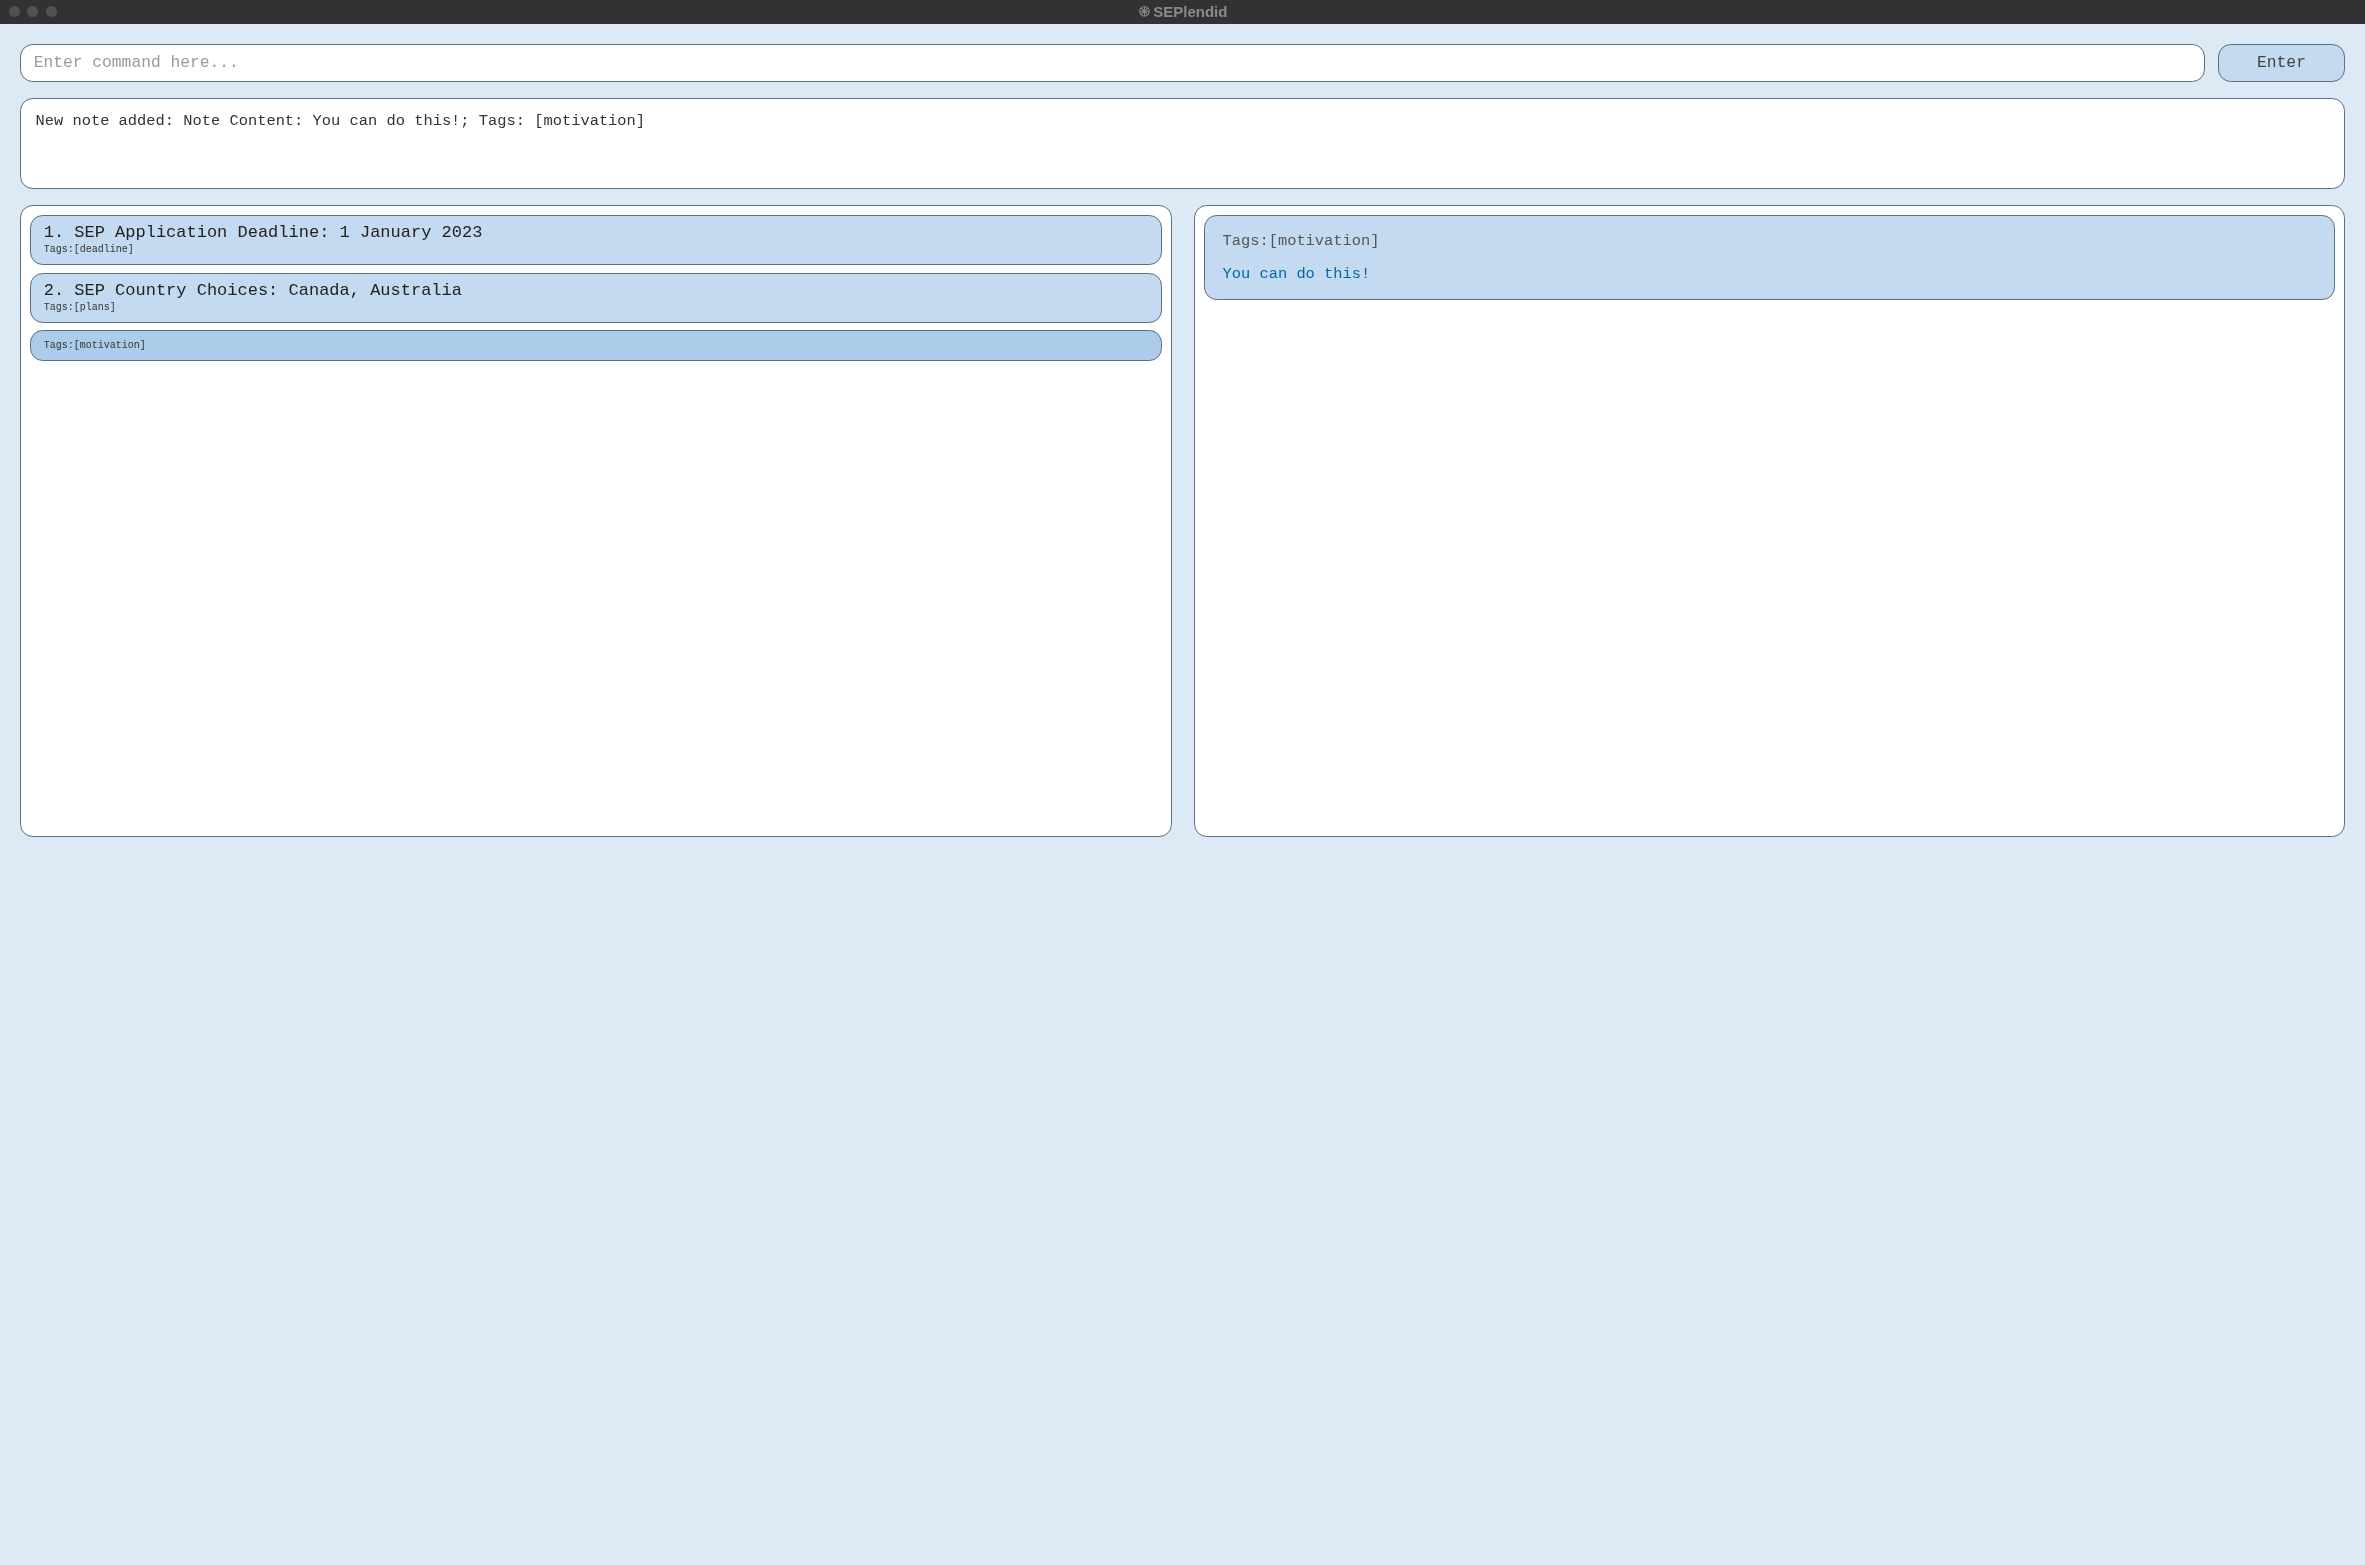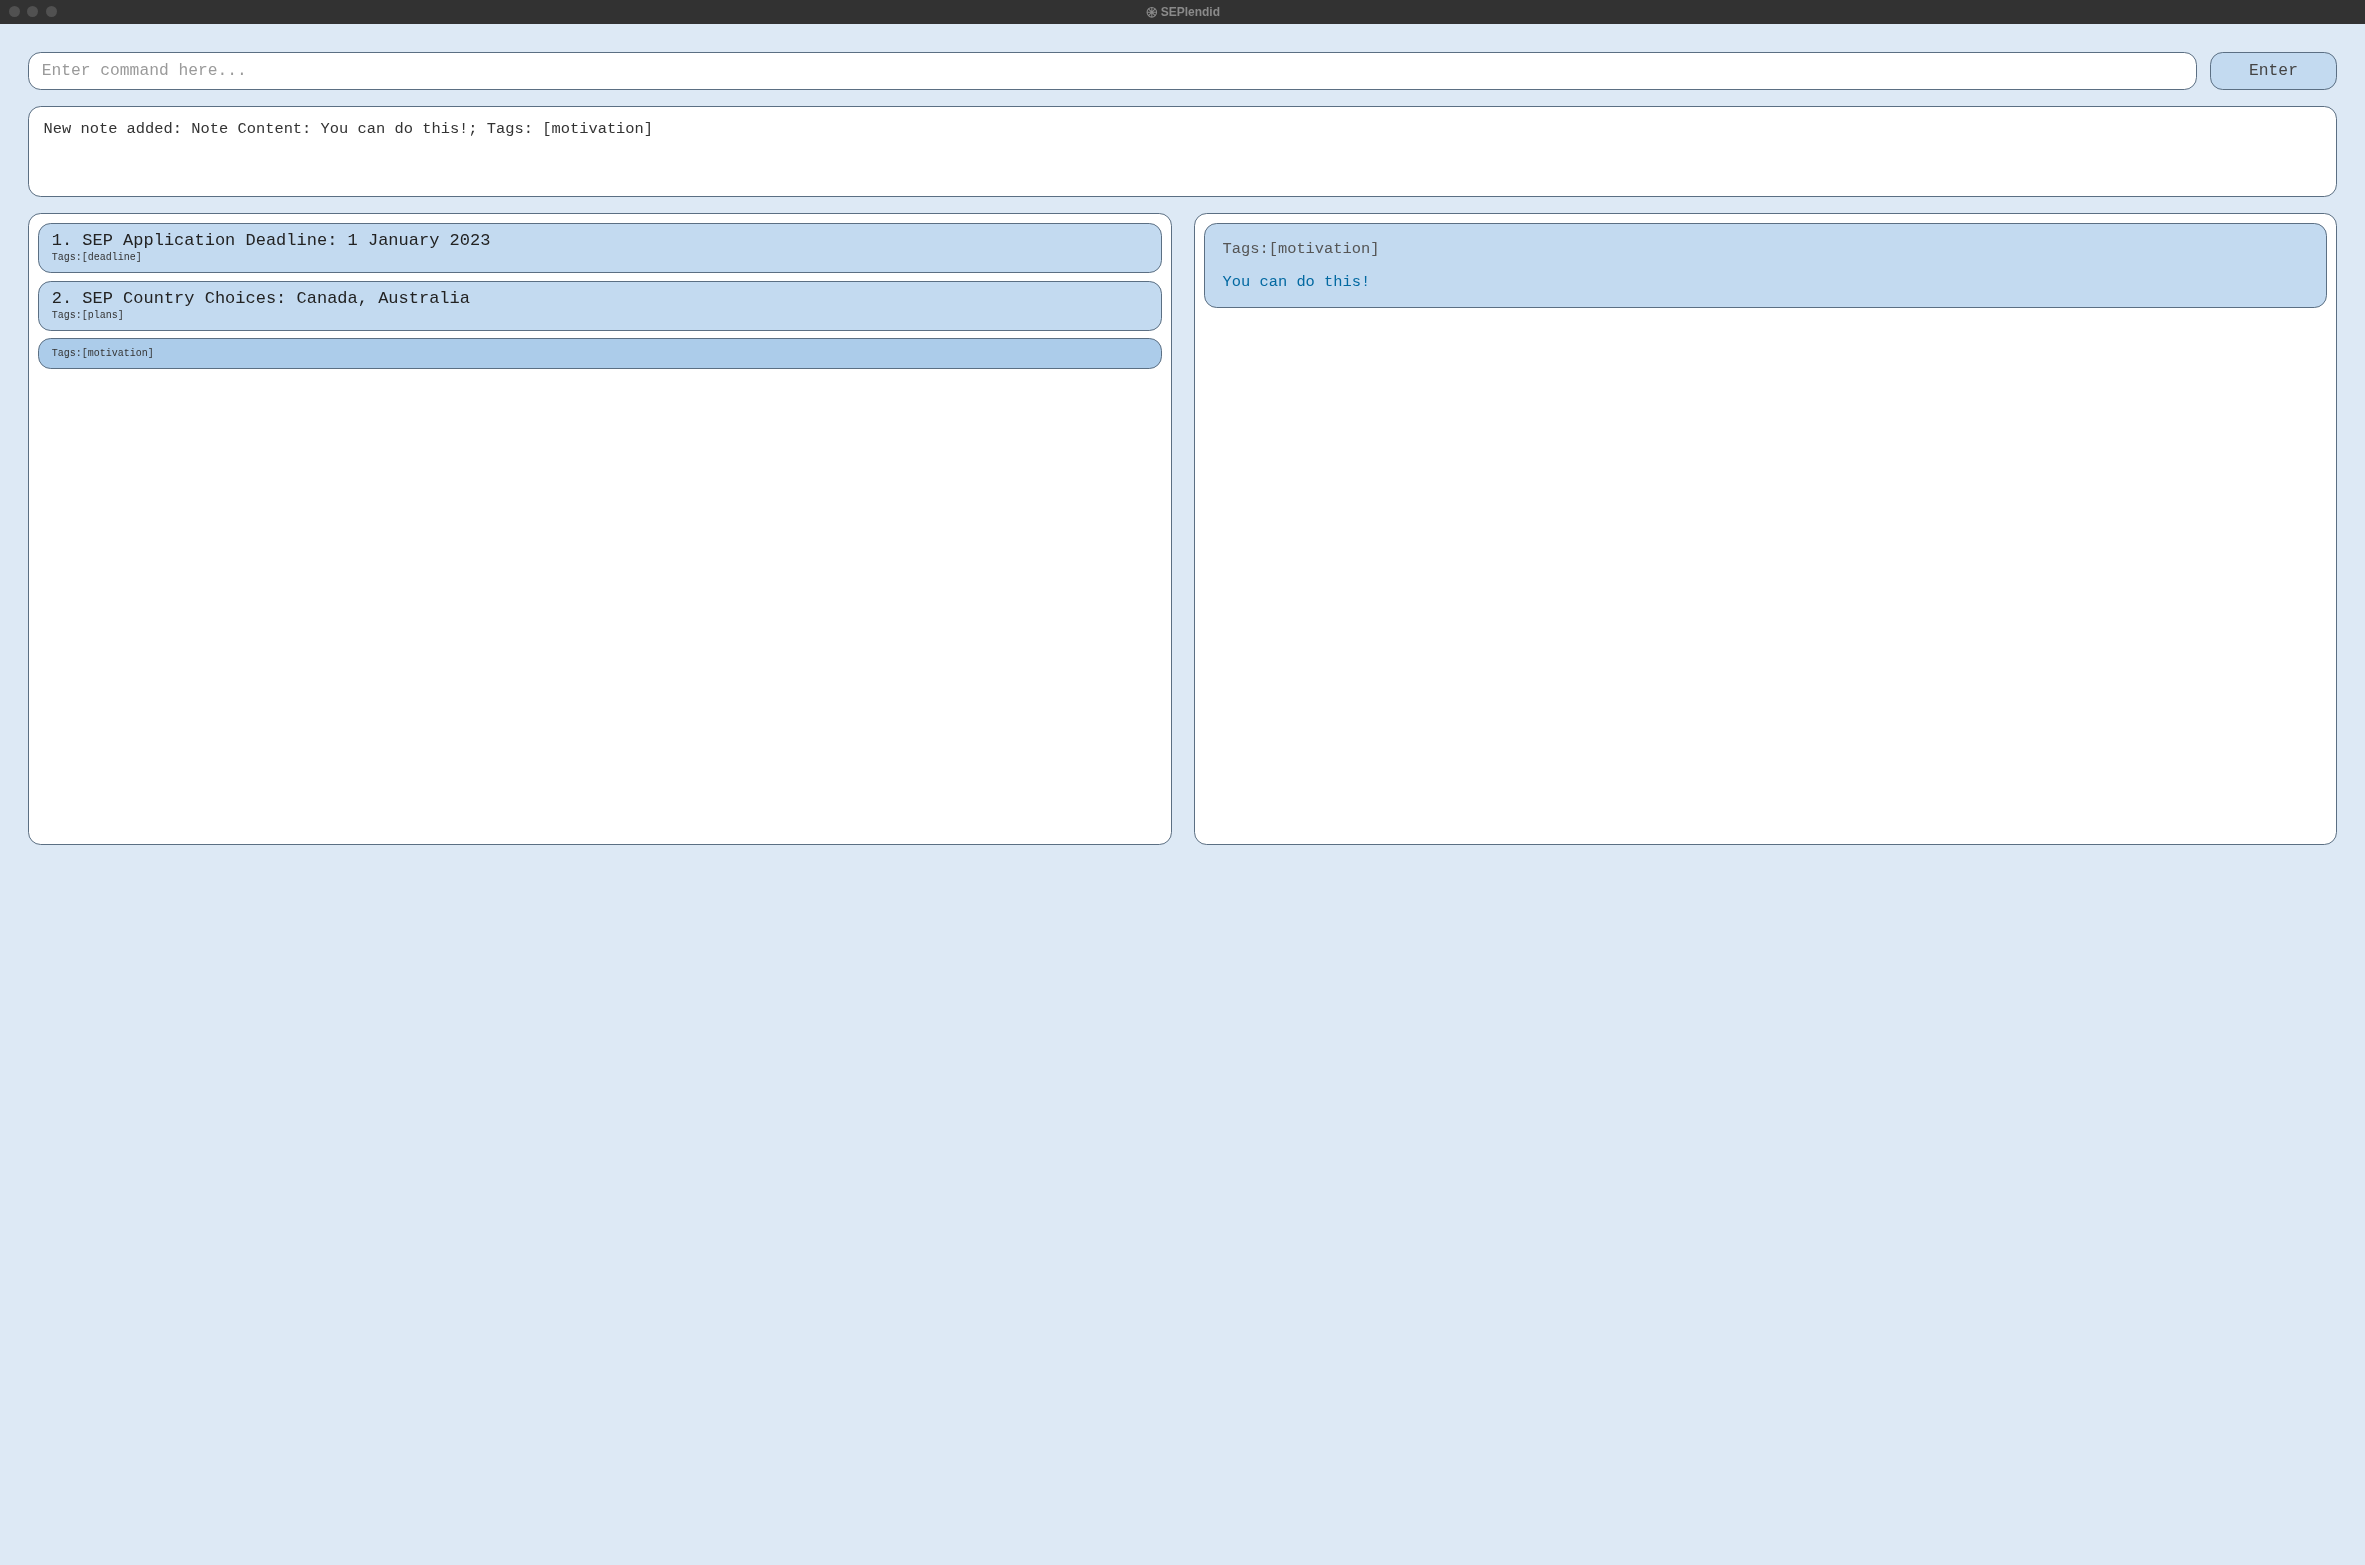--- a/index.html
+++ b/index.html
@@ -37,11 +37,11 @@
       left: 50%;
       transform: translateX(-50%);
       display: flex;
-      align-items: flex-end;
+      align-items: center;
       gap: 3px;
       color: #8a8a8a;
       font-family: -apple-system, BlinkMacSystemFont, "Segoe UI", sans-serif;
-      font-size: 12px;
+      font-size: 15px;
       font-weight: 600;
     }
     .app-body {

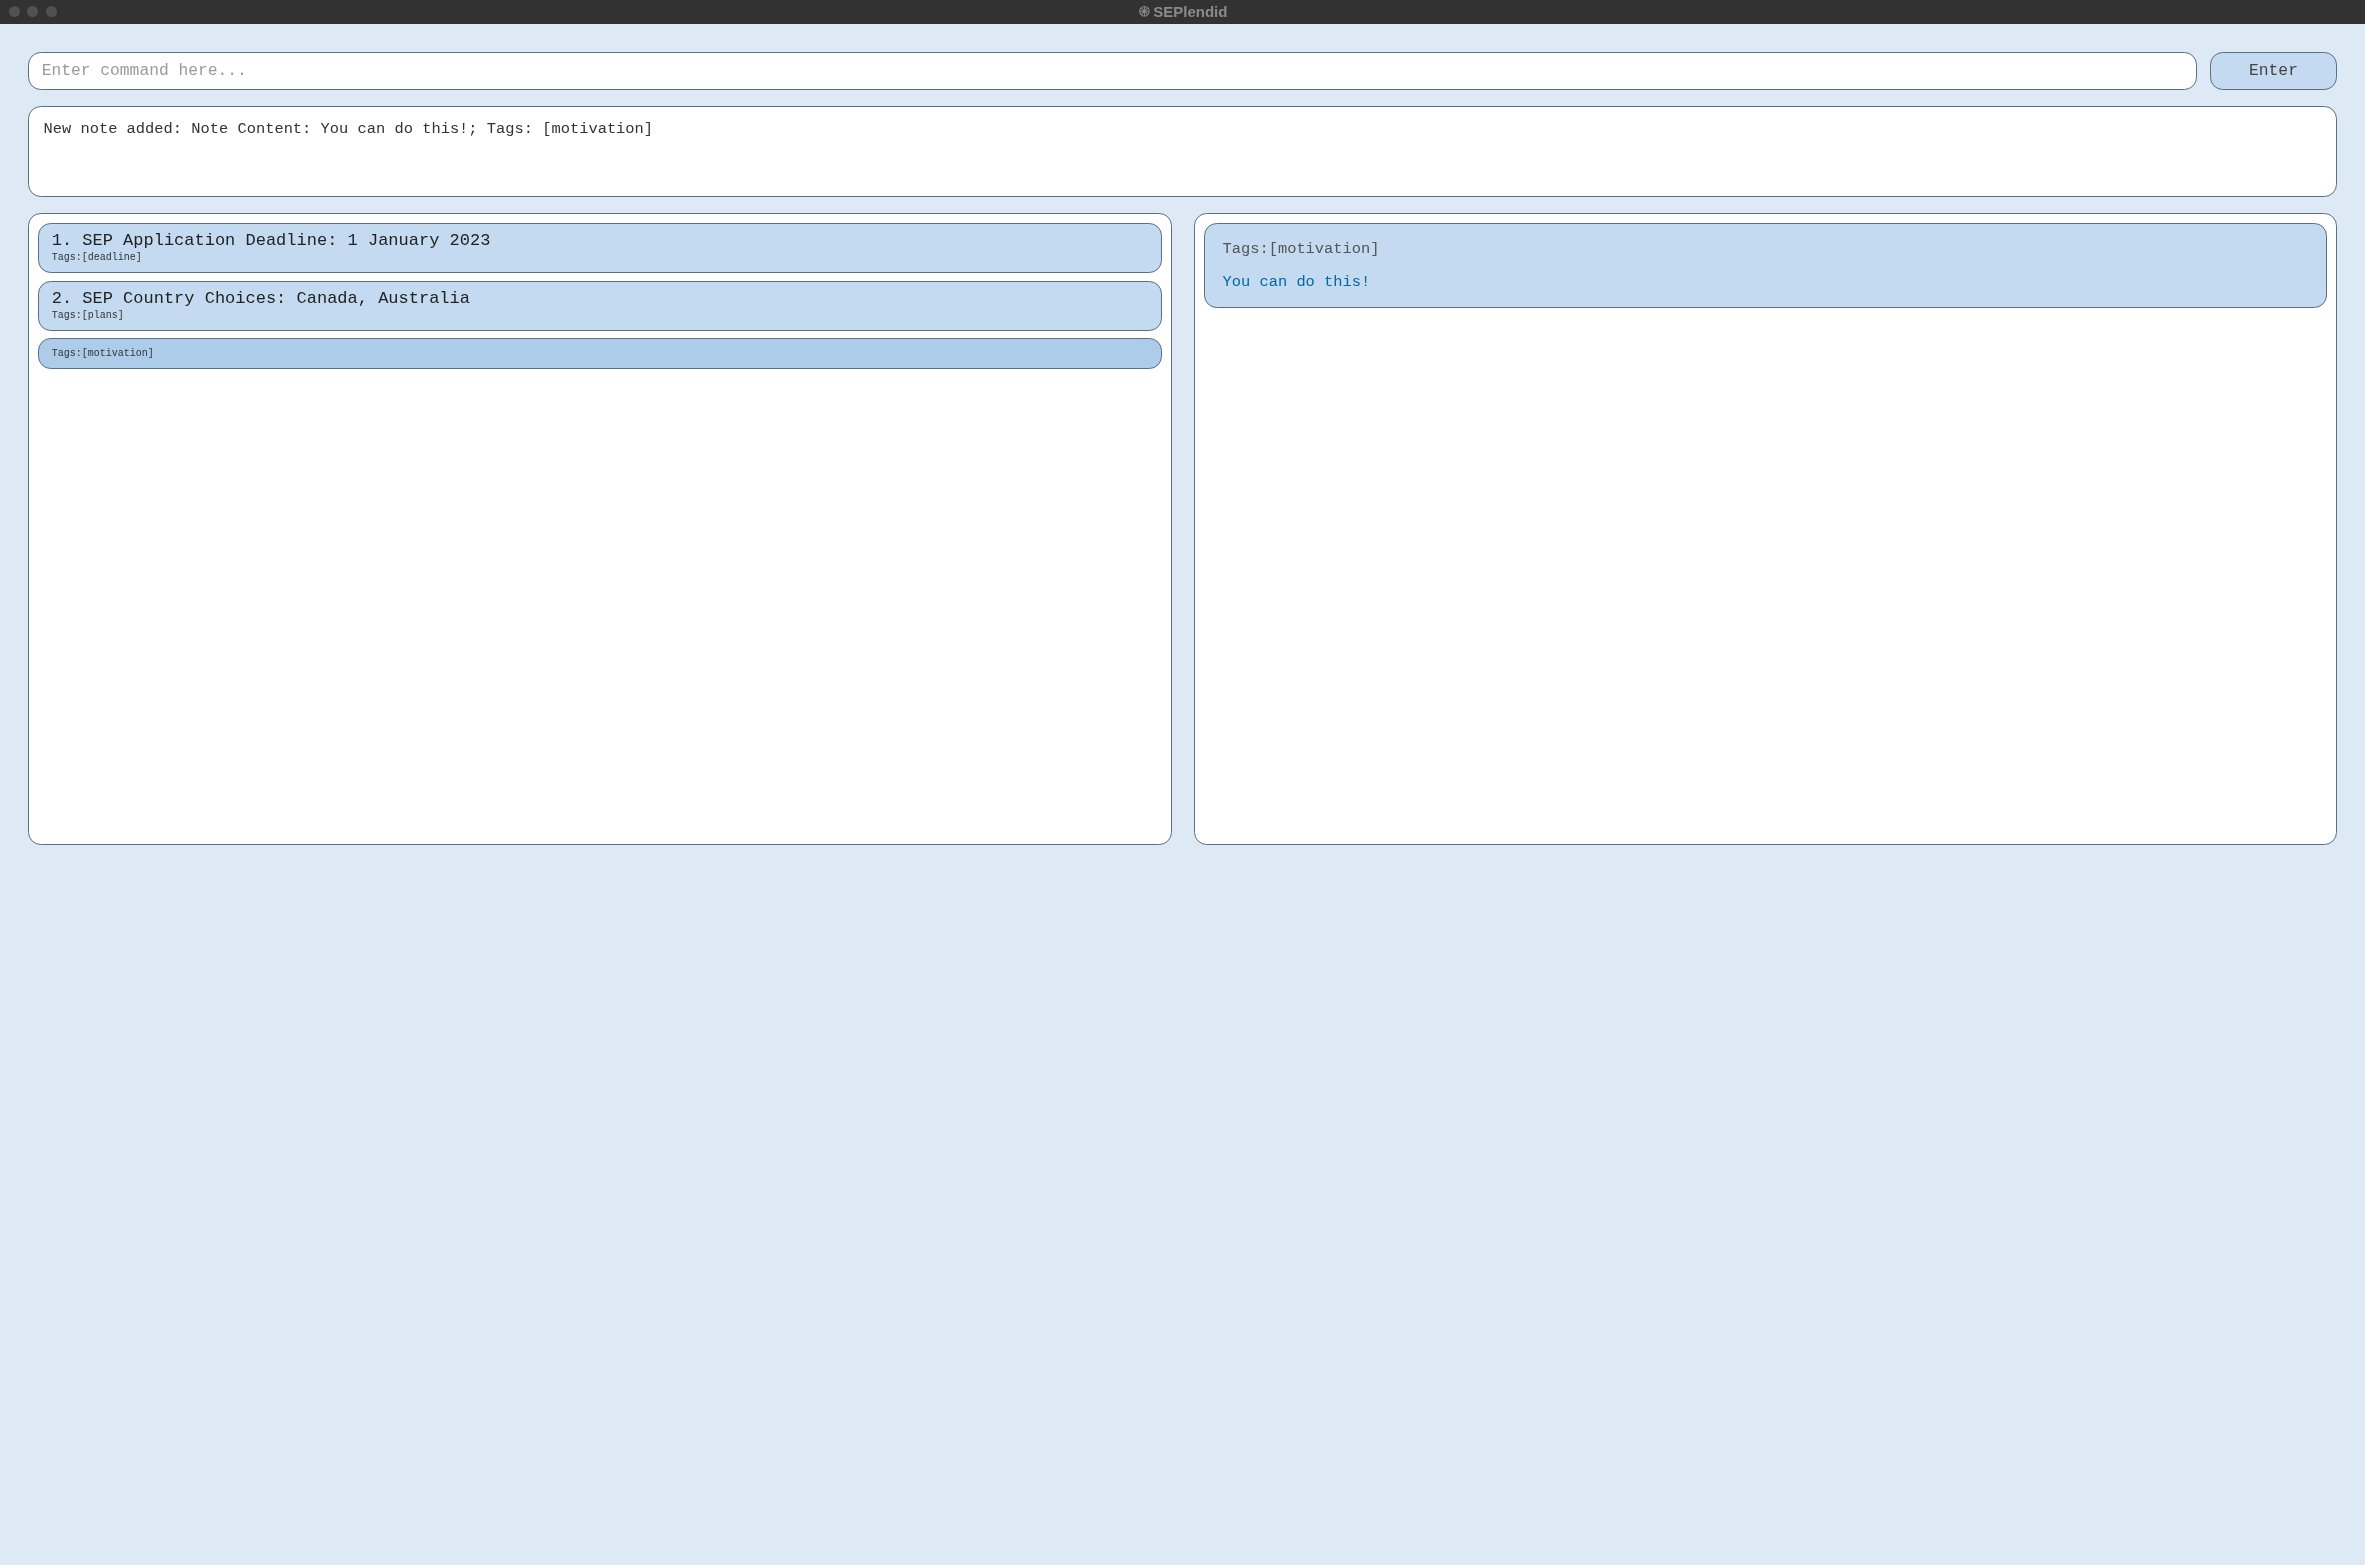--- a/index.html
+++ b/index.html
@@ -45,7 +45,7 @@
       font-weight: 600;
     }
     .app-body {
-      padding: 28px;
+      padding: 20px;
     }
     .top-row {
       display: flex;

